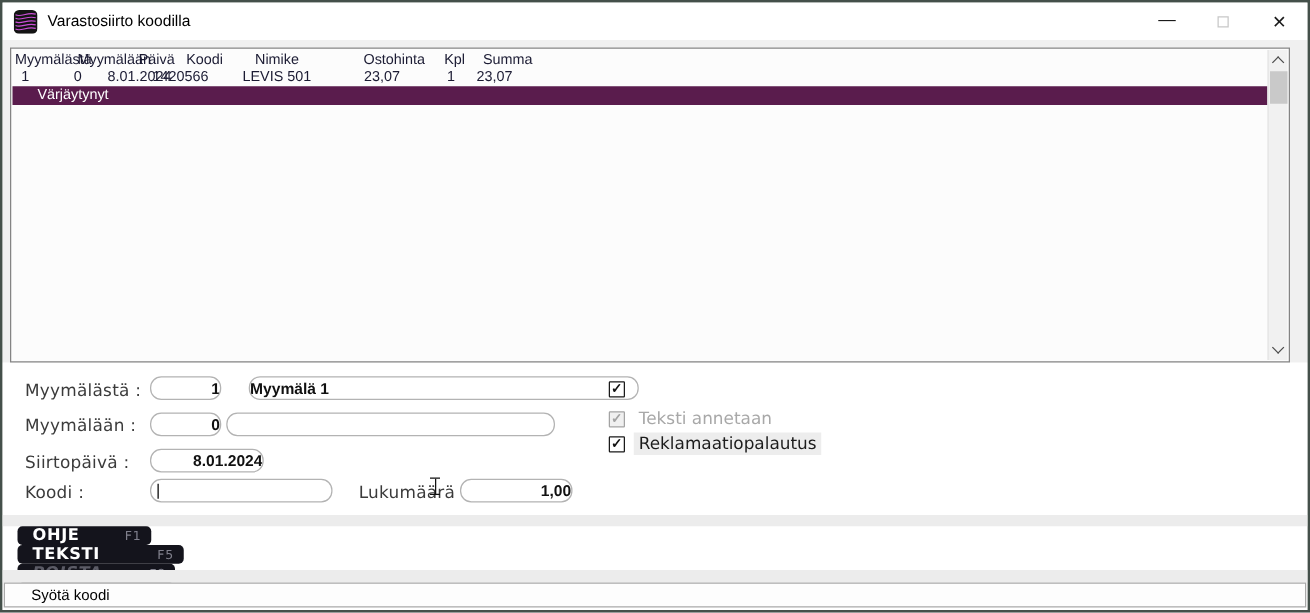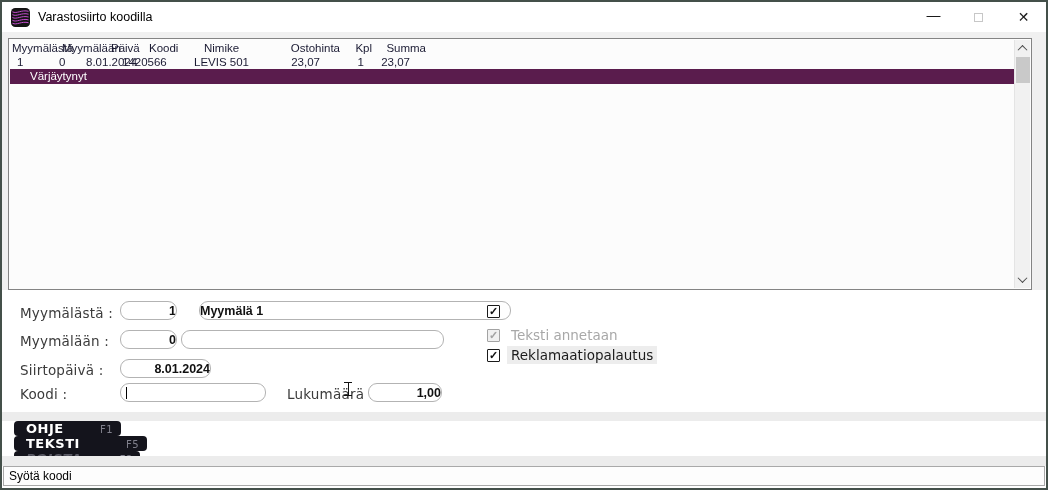--- a/index.html
+++ b/index.html
@@ -160,7 +160,7 @@
     <div class="finput divbox" style="left:118px; top:351px; width:146px;">
       <span class="caret"></span>
     </div>
-    <input class="finput num" style="left: 366px; top: 351px; width: 74px;" value="1,00">
+    <input class="finput num" style="left: 366px; top: 351px; width: 90px;" value="1,00">
 
     <div class="cbrow" style="top:270px;">
       <span class="cbox">✓</span>

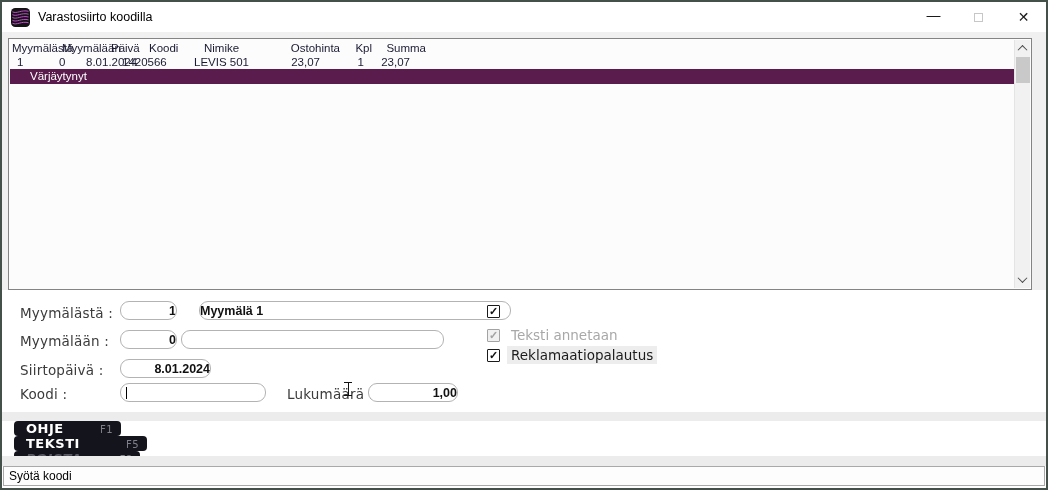--- a/index.html
+++ b/index.html
@@ -77,7 +77,7 @@
   .fbtn.disabled { color: #5b5b66; cursor: default; font-style: italic; }
   
   .statusbar { position: absolute; left: 1px; right: 1px; top: 434px; height: 20px; background: #fdfdfd;
-               border: 1px solid #a9a9a9; font-size: 12px; color: #000; line-height: 18px; padding-left: 5px; }
+               border: 1px solid #a9a9a9; font-size: 12px; color: #000; line-height: 18px; padding-left: 21px; }
 </style>
 </head>
 <body>

